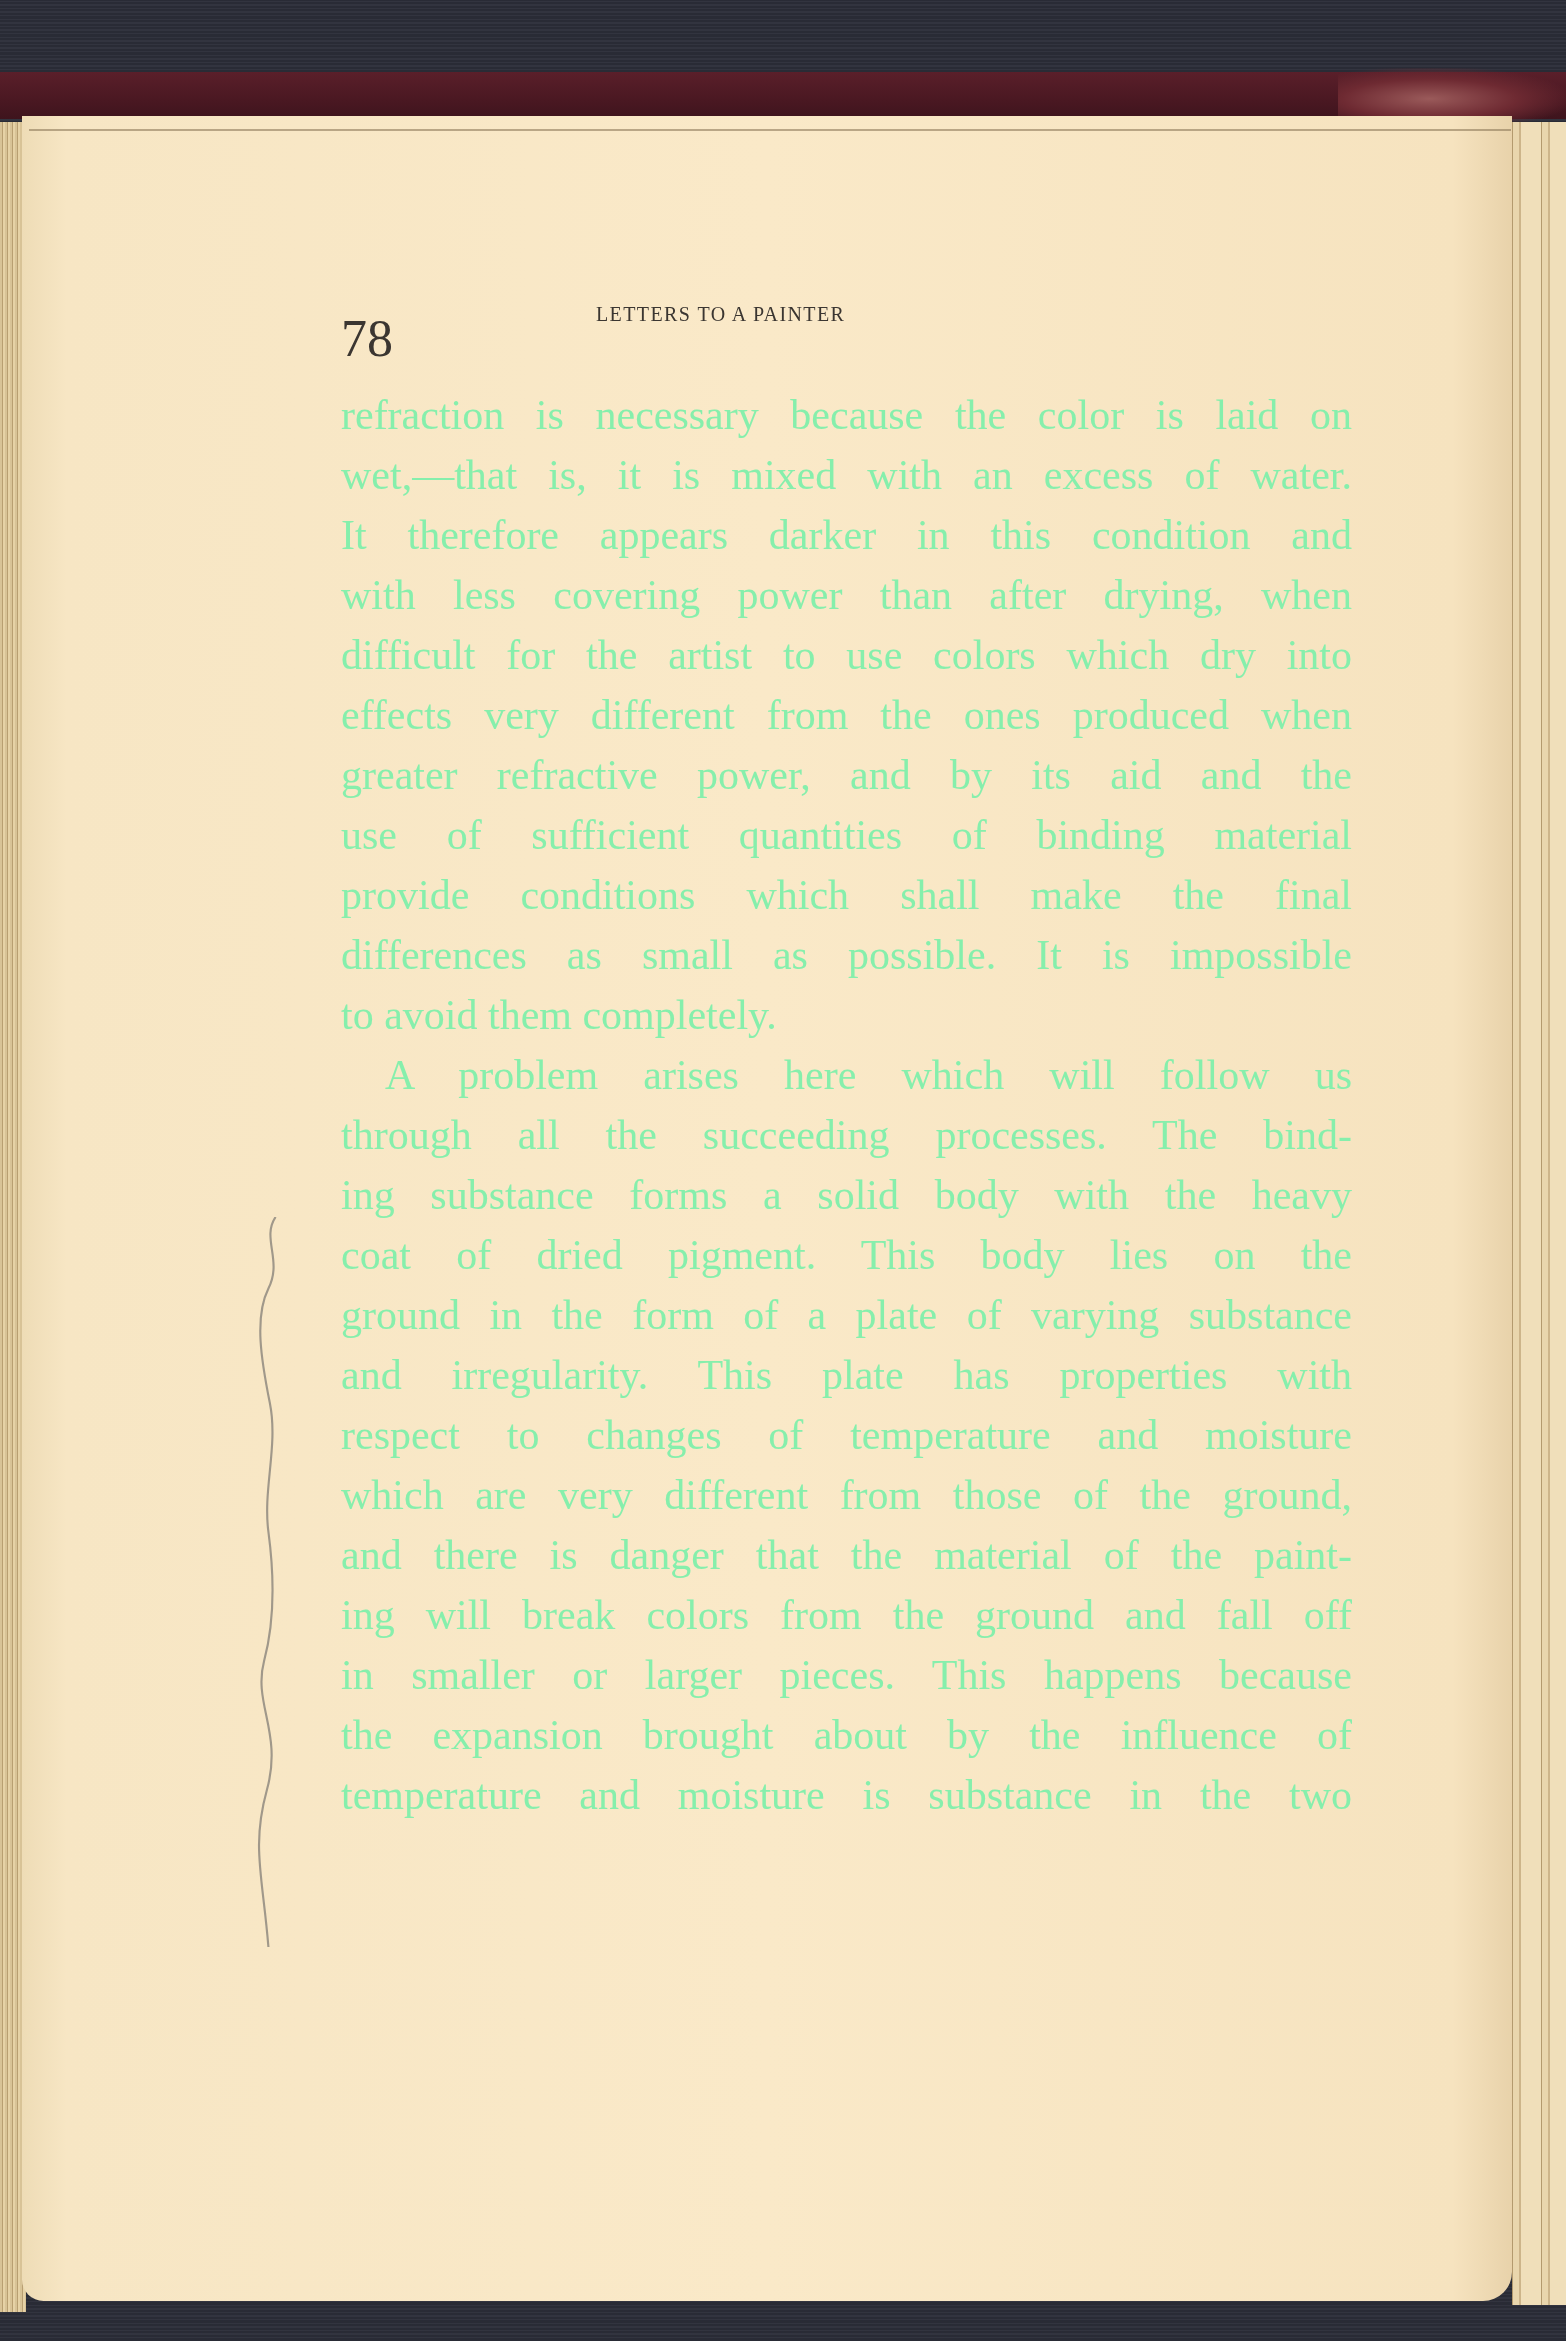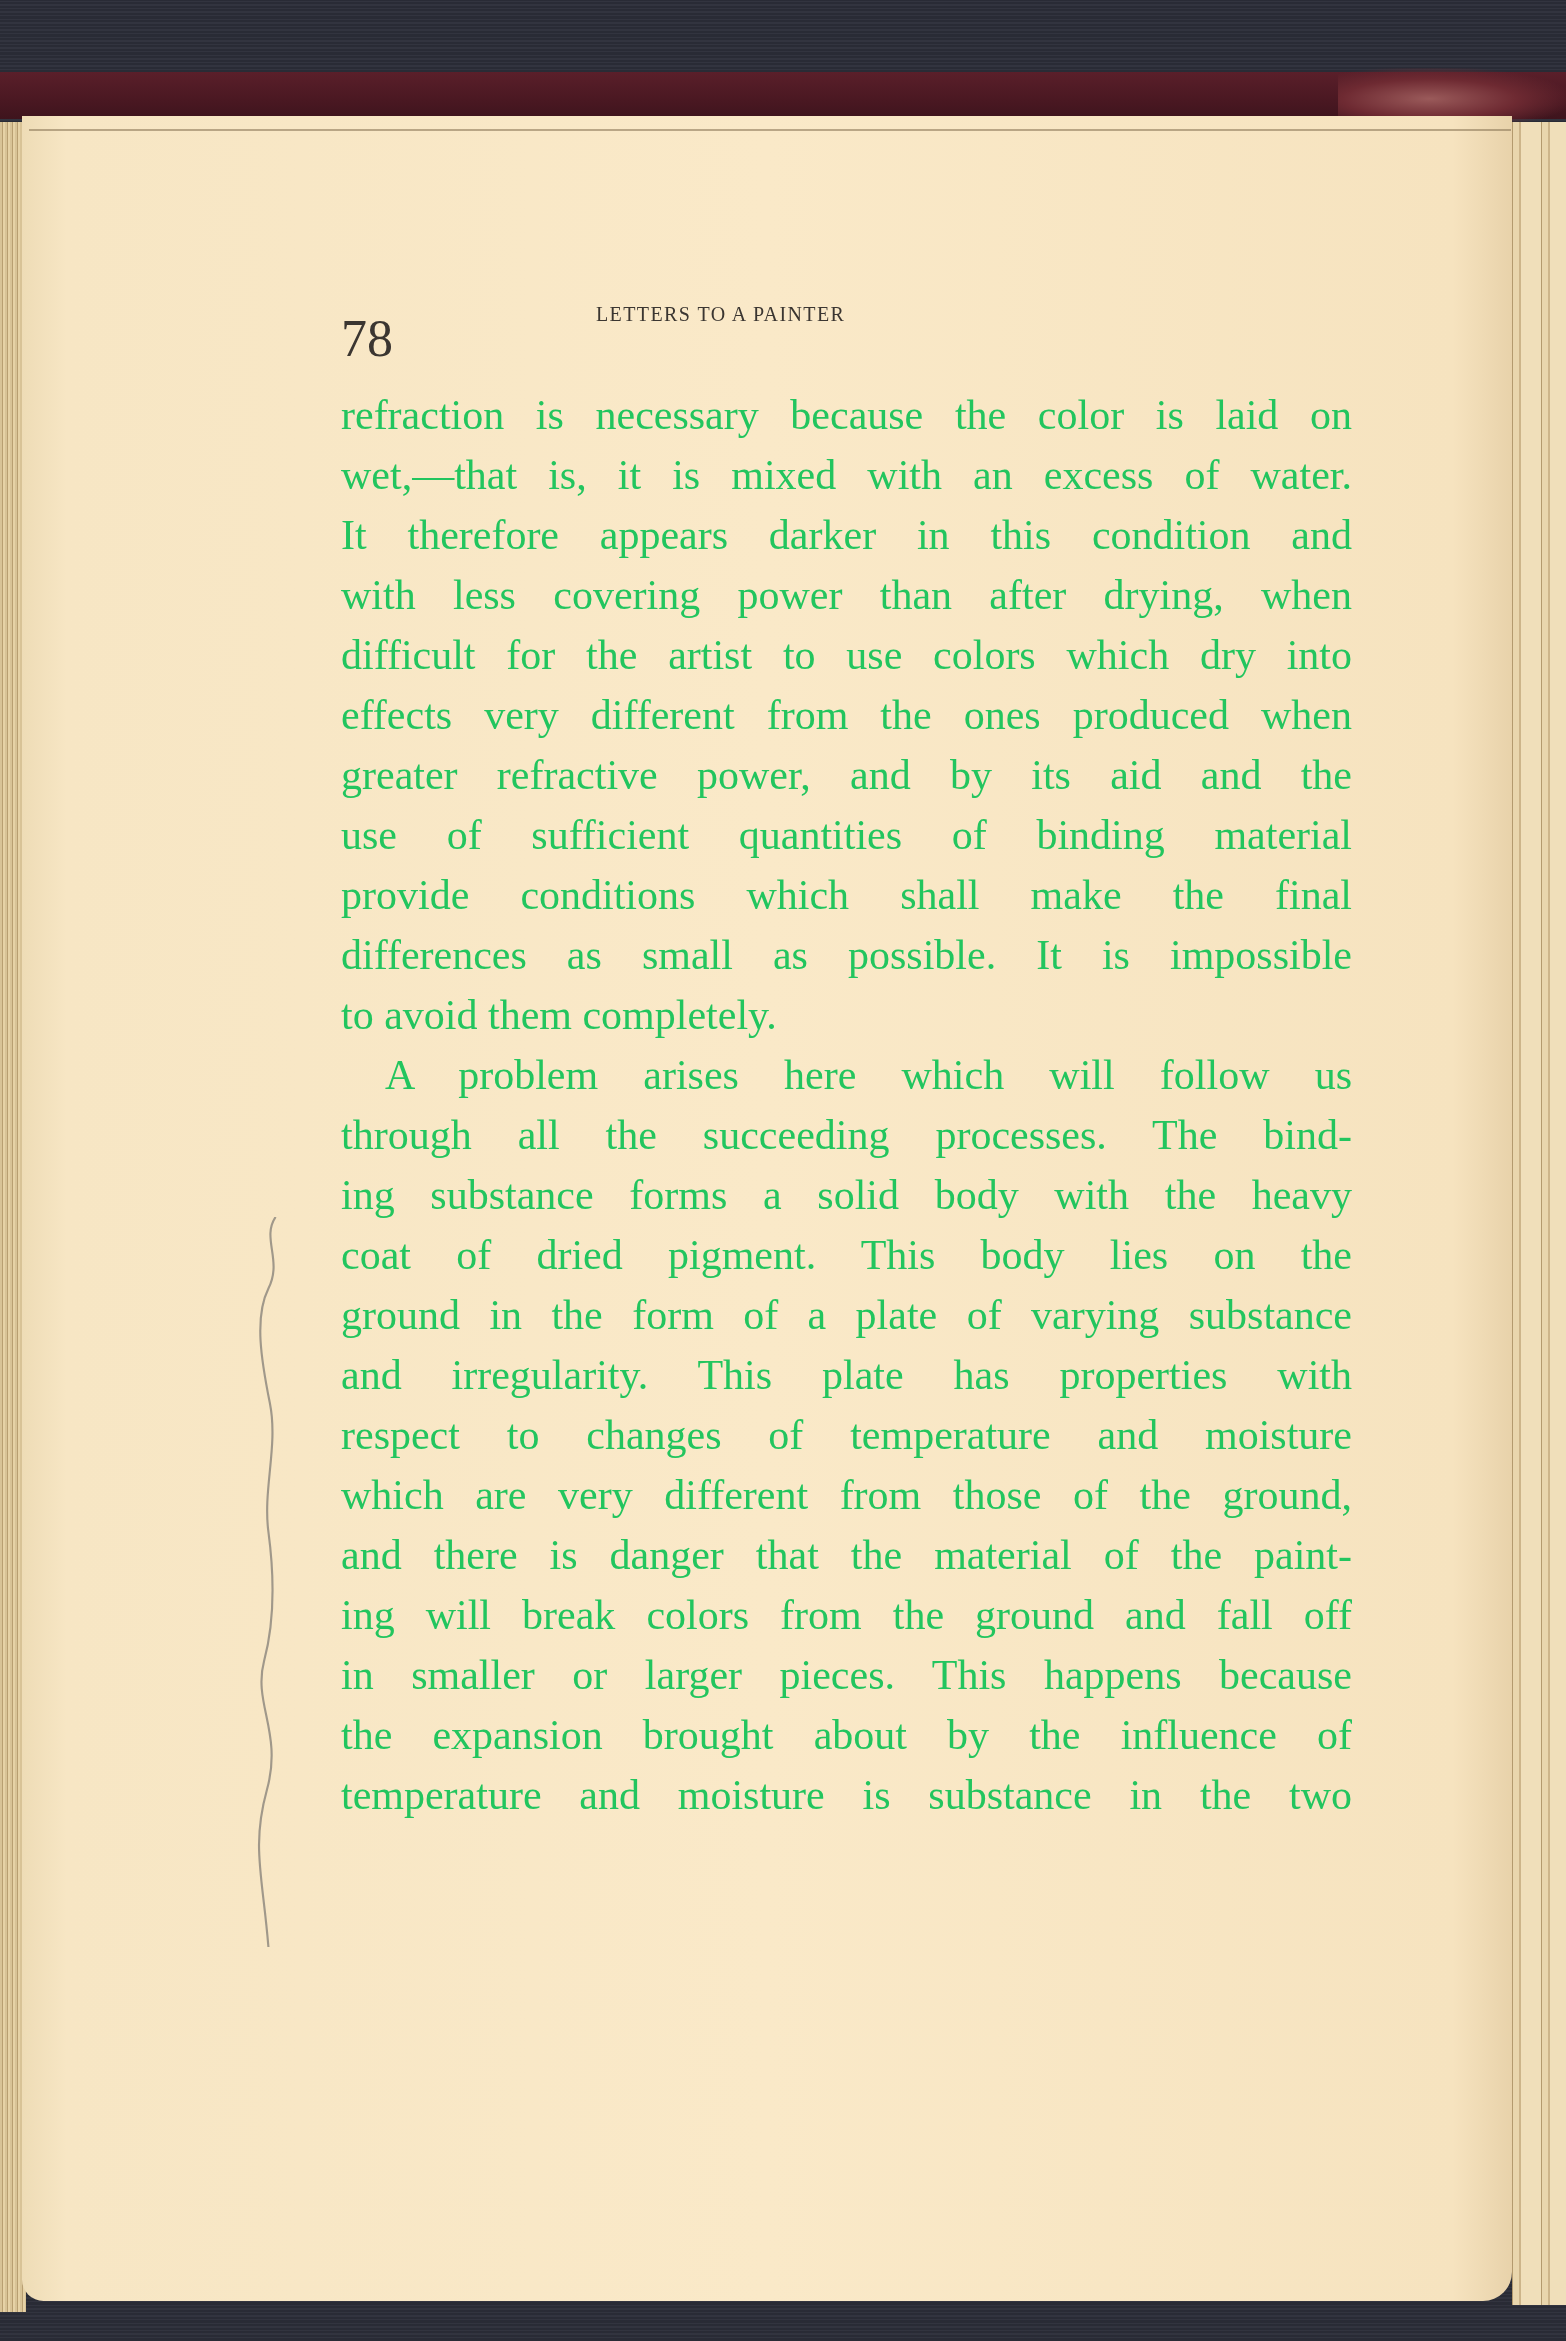--- a/index.html
+++ b/index.html
@@ -24,7 +24,7 @@
   .running-head { position:absolute; top:297px; left:341px; width:1011px; height:43px; color:#3b3631; }
   .folio { position:absolute; left:0; top:0; font-size:52px;margin-top:12px; }
   .title { position:absolute; left:255px; top:5.7px; font-size:20px; letter-spacing:1.4px; }
-  .body-text { position:absolute; left:341px; top:385px; width:1011px; color:#22c55e; font-size:42px; line-height:60px; }
+  .body-text { position:absolute; left:341px; top:385px; width:1011px; color:#86efac; font-size:42px; line-height:60px; }
   .line { display:block; height:60px; text-align:justify; text-align-last:justify; white-space:nowrap; }
   .line.last { text-align-last:left; }
   .line.indent { padding-left:44px; }

